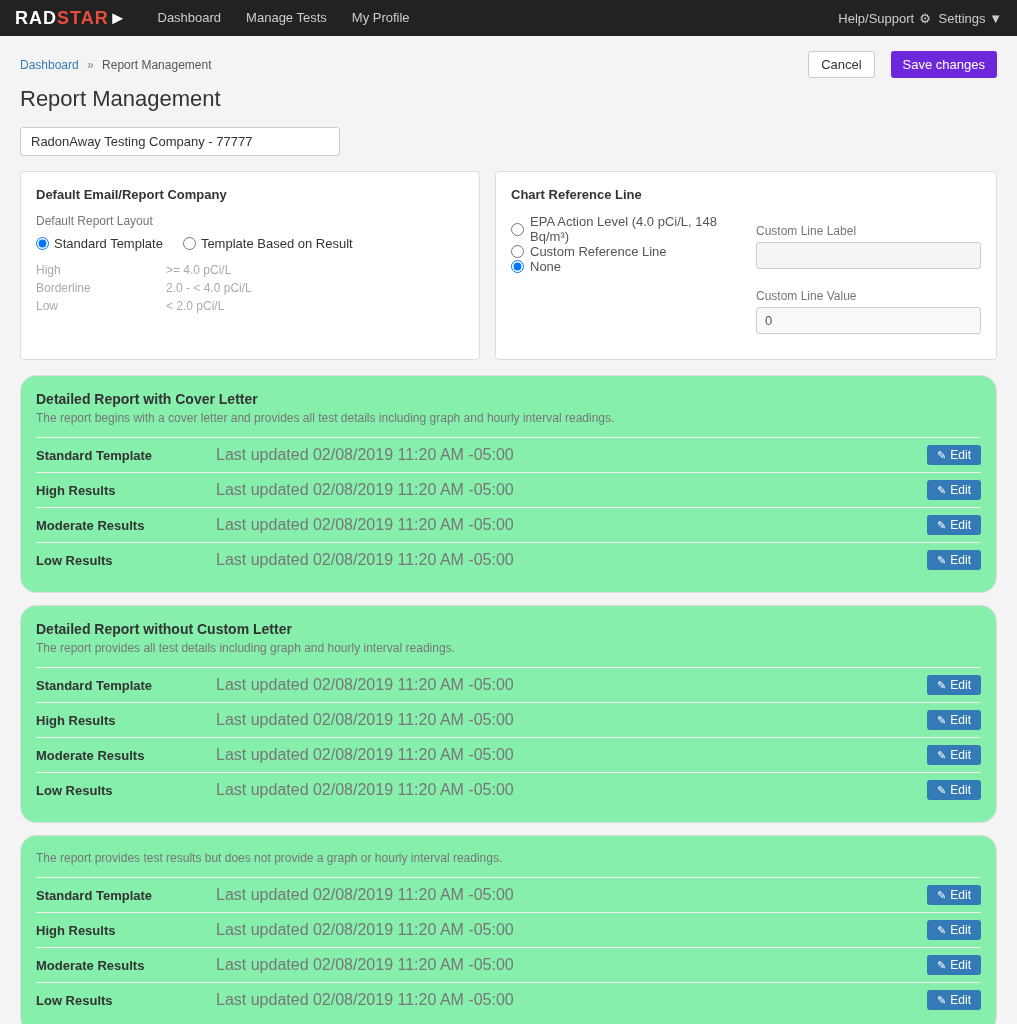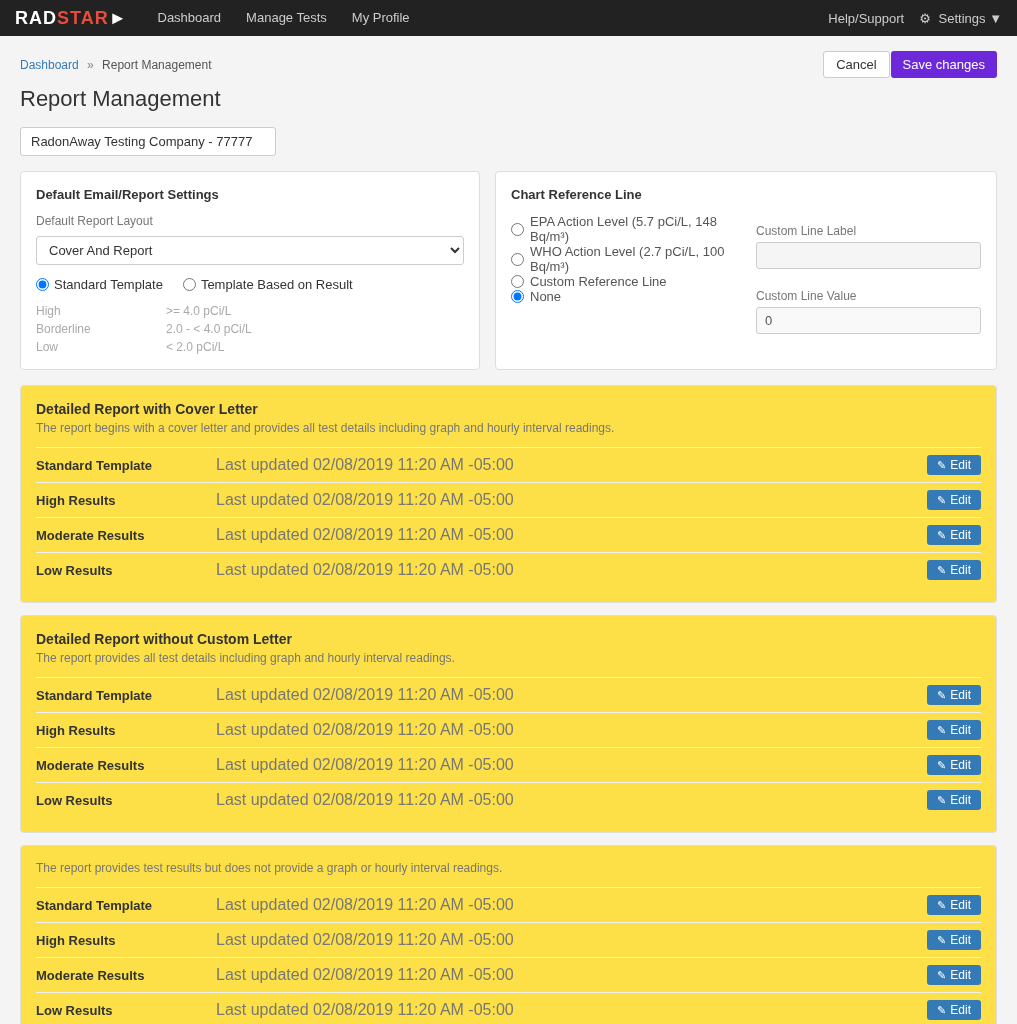--- a/index.html
+++ b/index.html
@@ -32,7 +32,7 @@
       font-size: 13px;
       cursor: pointer;
     }
-    .navbar-right { display: flex; align-items: flex-start; gap: 15px; }
+    .navbar-right { display: flex; align-items: flex-start; gap: 5px; }
     .navbar-right-item {
       color: #ccc;
       font-size: 13px;

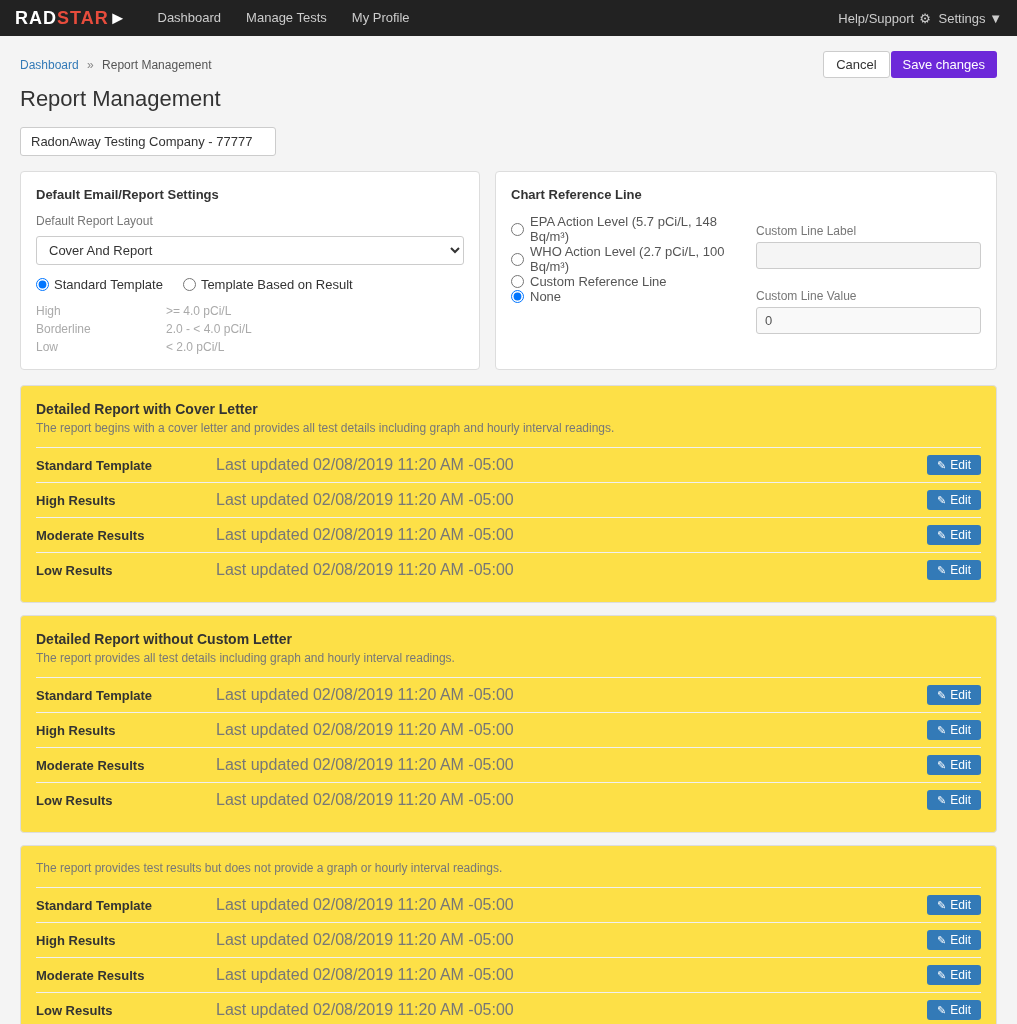--- a/index.html
+++ b/index.html
@@ -60,7 +60,7 @@
     }
     .breadcrumb a { color: #337ab7; text-decoration: none; cursor: pointer; }
     .breadcrumb-sep { margin: 0 5px; color: #888; }
-    .header-buttons { display: flex; gap: 1px; }
+    .header-buttons { display: flex; gap: 16px; }
     .btn {
       padding: 5px 12px;
       border: none;

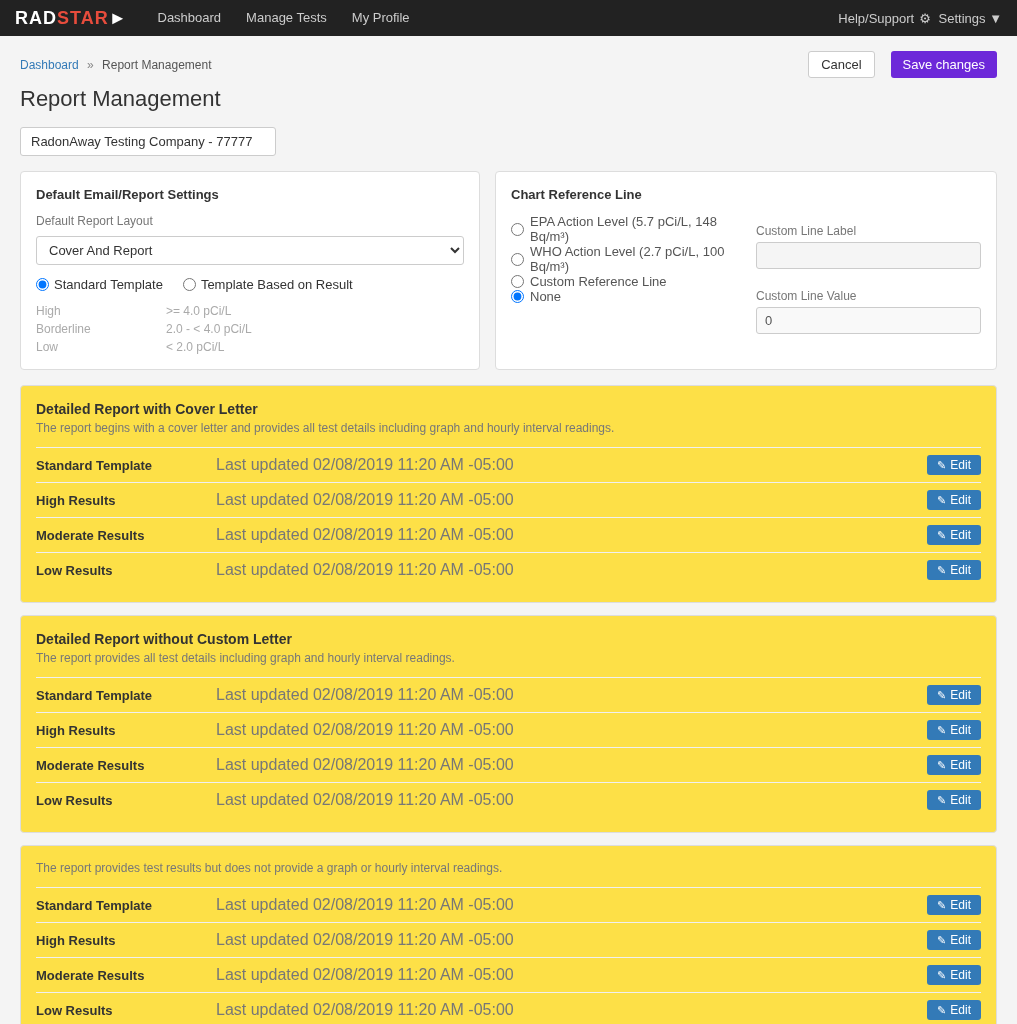--- a/index.html
+++ b/index.html
@@ -85,7 +85,7 @@
       margin-bottom: 15px;
     }
     .company-input {
-      width: 256px;
+      width: 320px;
       padding: 6px 10px;
       border: 1px solid #ccc;
       border-radius: 3px;

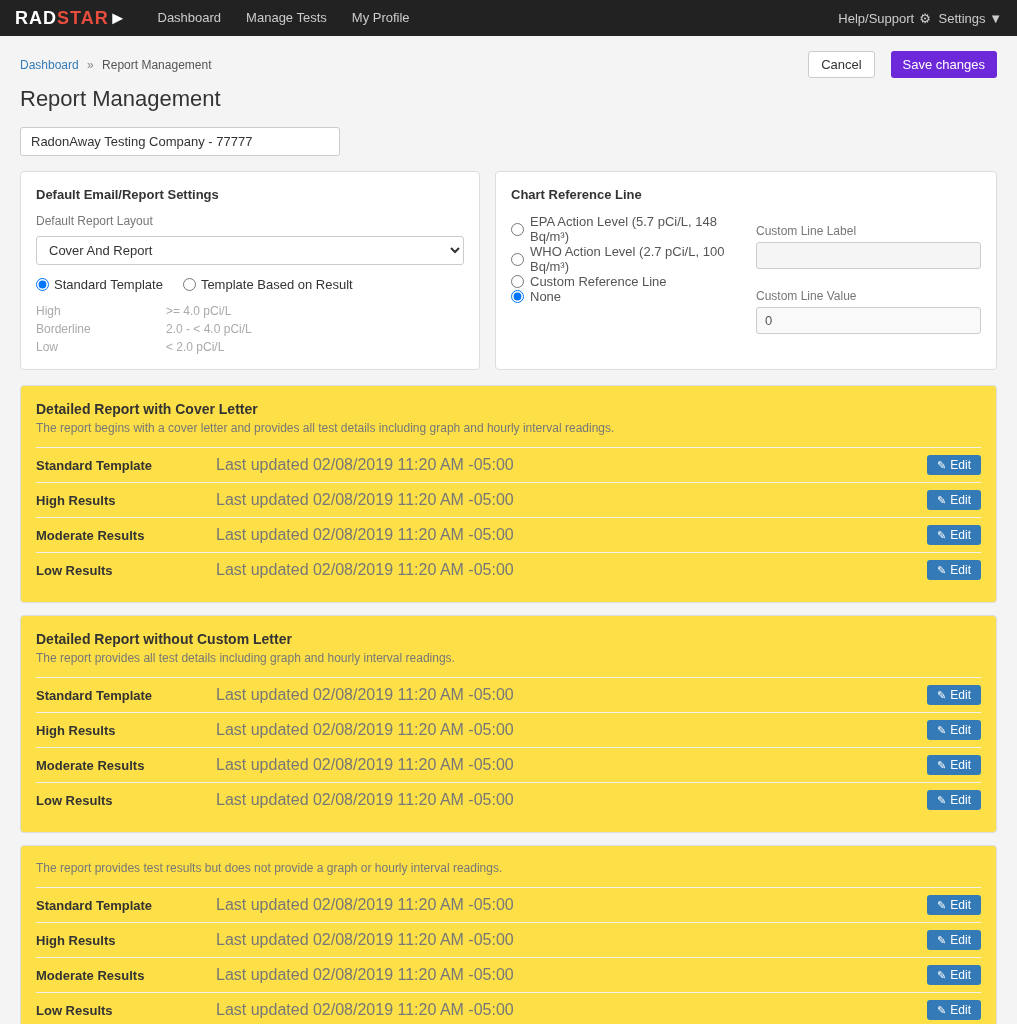--- a/index.html
+++ b/index.html
@@ -245,7 +245,7 @@
   <div class="options-row">
 
     <div class="card card-left">
-      <div class="card-title">Default Email/Report Settings</div>
+      <div class="card-title">Default Email/Report Company</div>
 
       <div class="form-label">Default Report Layout</div>
       <select class="form-select">

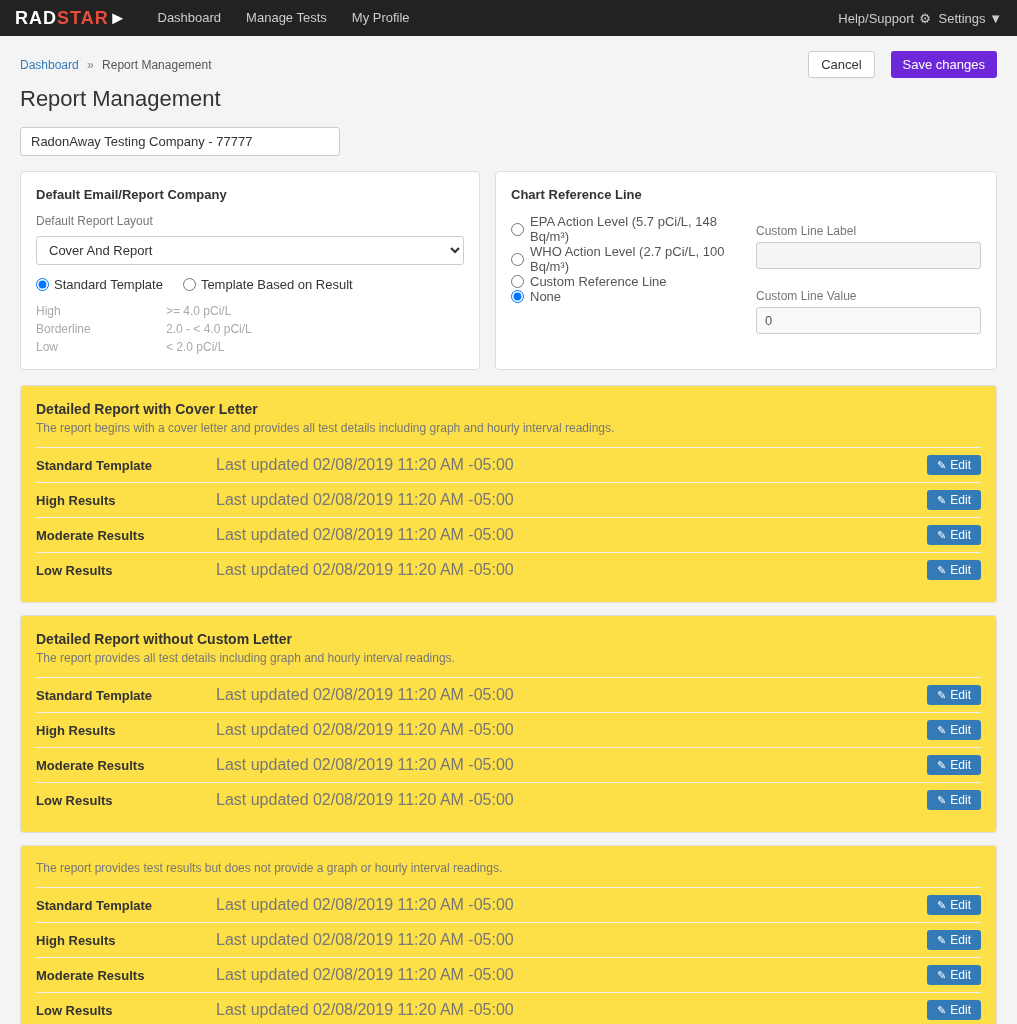--- a/index.html
+++ b/index.html
@@ -281,7 +281,7 @@
         <div style="flex:1;">
           <div class="chart-ref-row">
             <input type="radio" name="chartref" style="">
-            <span>EPA Action Level (5.7 pCi/L, 148 Bq/m³)</span>
+            <span>EPA Action Level (4.0 pCi/L, 148 Bq/m³)</span>
           </div>
           <div class="chart-ref-row">
             <input type="radio" name="chartref" style="">

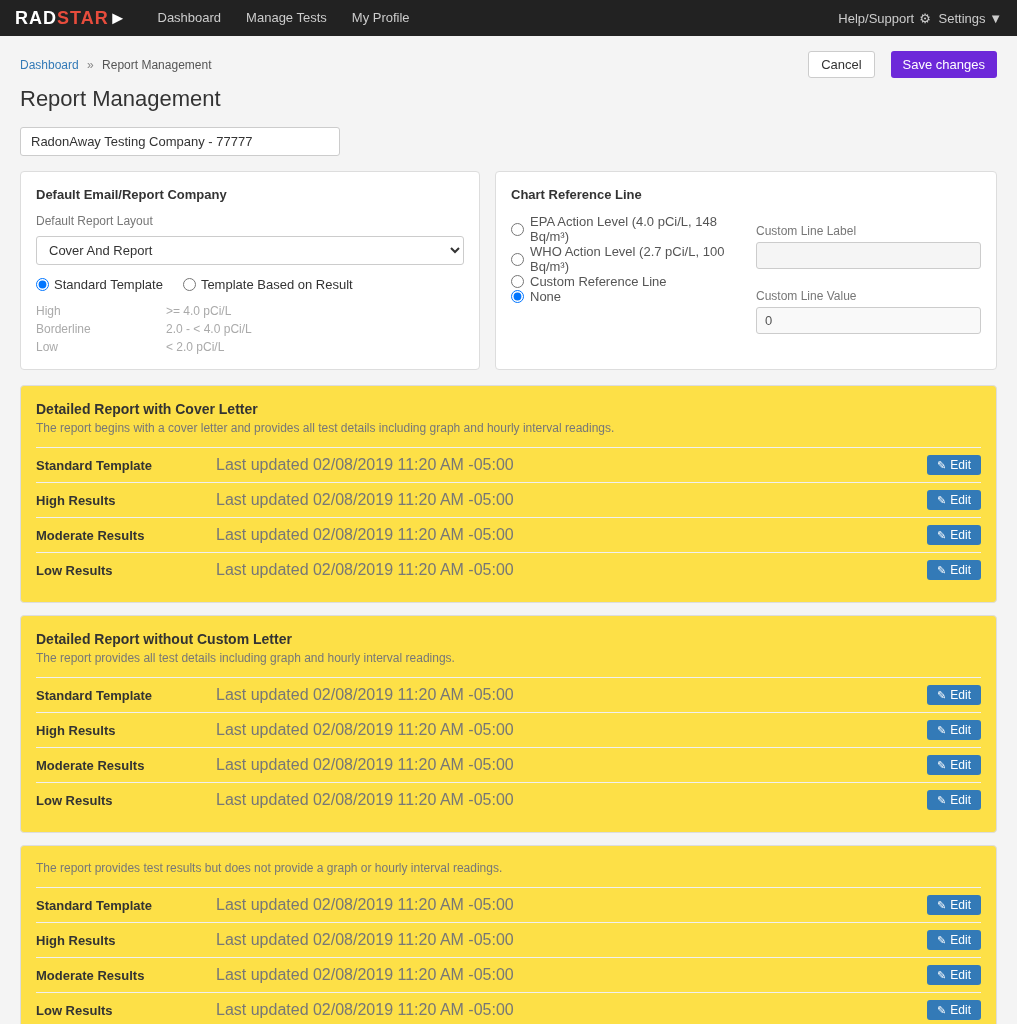--- a/index.html
+++ b/index.html
@@ -248,11 +248,6 @@
       <div class="card-title">Default Email/Report Company</div>
 
       <div class="form-label">Default Report Layout</div>
-      <select class="form-select">
-        <option>Cover And Report</option>
-        <option>Report Only</option>
-        <option>Cover Only</option>
-      </select>
 
       <div class="radio-row">
         <label class="radio-label">

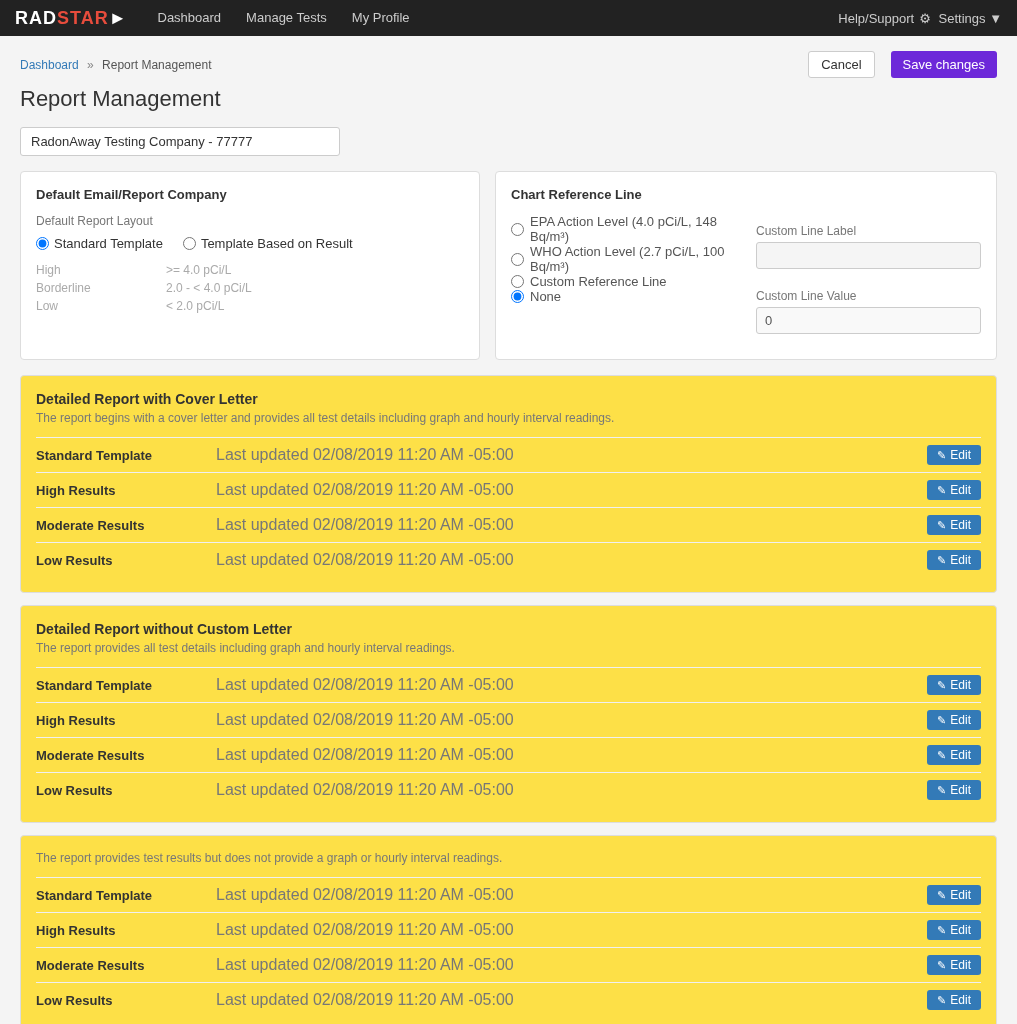--- a/index.html
+++ b/index.html
@@ -280,10 +280,6 @@
           </div>
           <div class="chart-ref-row">
             <input type="radio" name="chartref" style="">
-            <span>WHO Action Level (2.7 pCi/L, 100 Bq/m³)</span>
-          </div>
-          <div class="chart-ref-row">
-            <input type="radio" name="chartref" style="">
             <span>Custom Reference Line</span>
           </div>
           <div class="chart-ref-row">

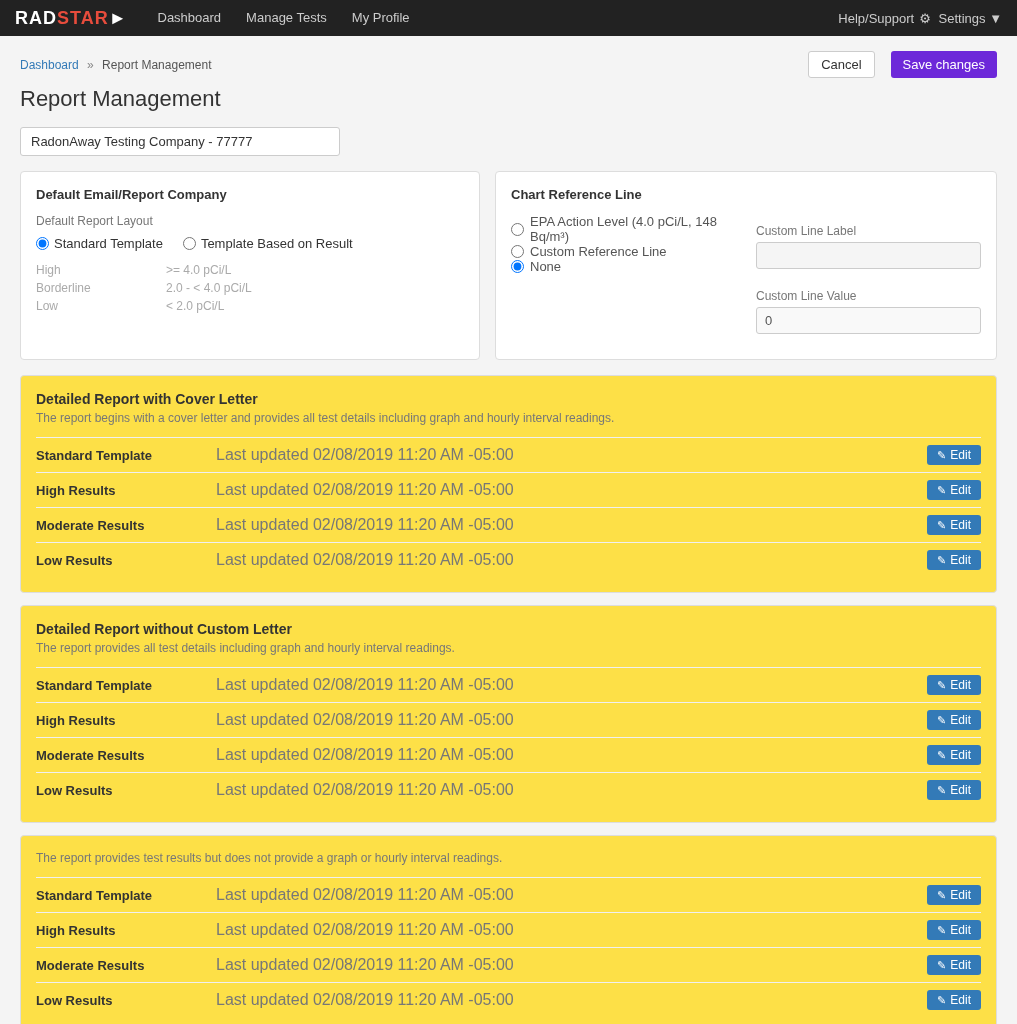--- a/index.html
+++ b/index.html
@@ -165,9 +165,9 @@
 
     
     .report-section {
-      background: #fde047;
+      background: #86efac;
       border: 1px solid #ddd;
-      border-radius: 4px;
+      border-radius: 16px;
       padding: 15px;
       margin-bottom: 12px;
     }

